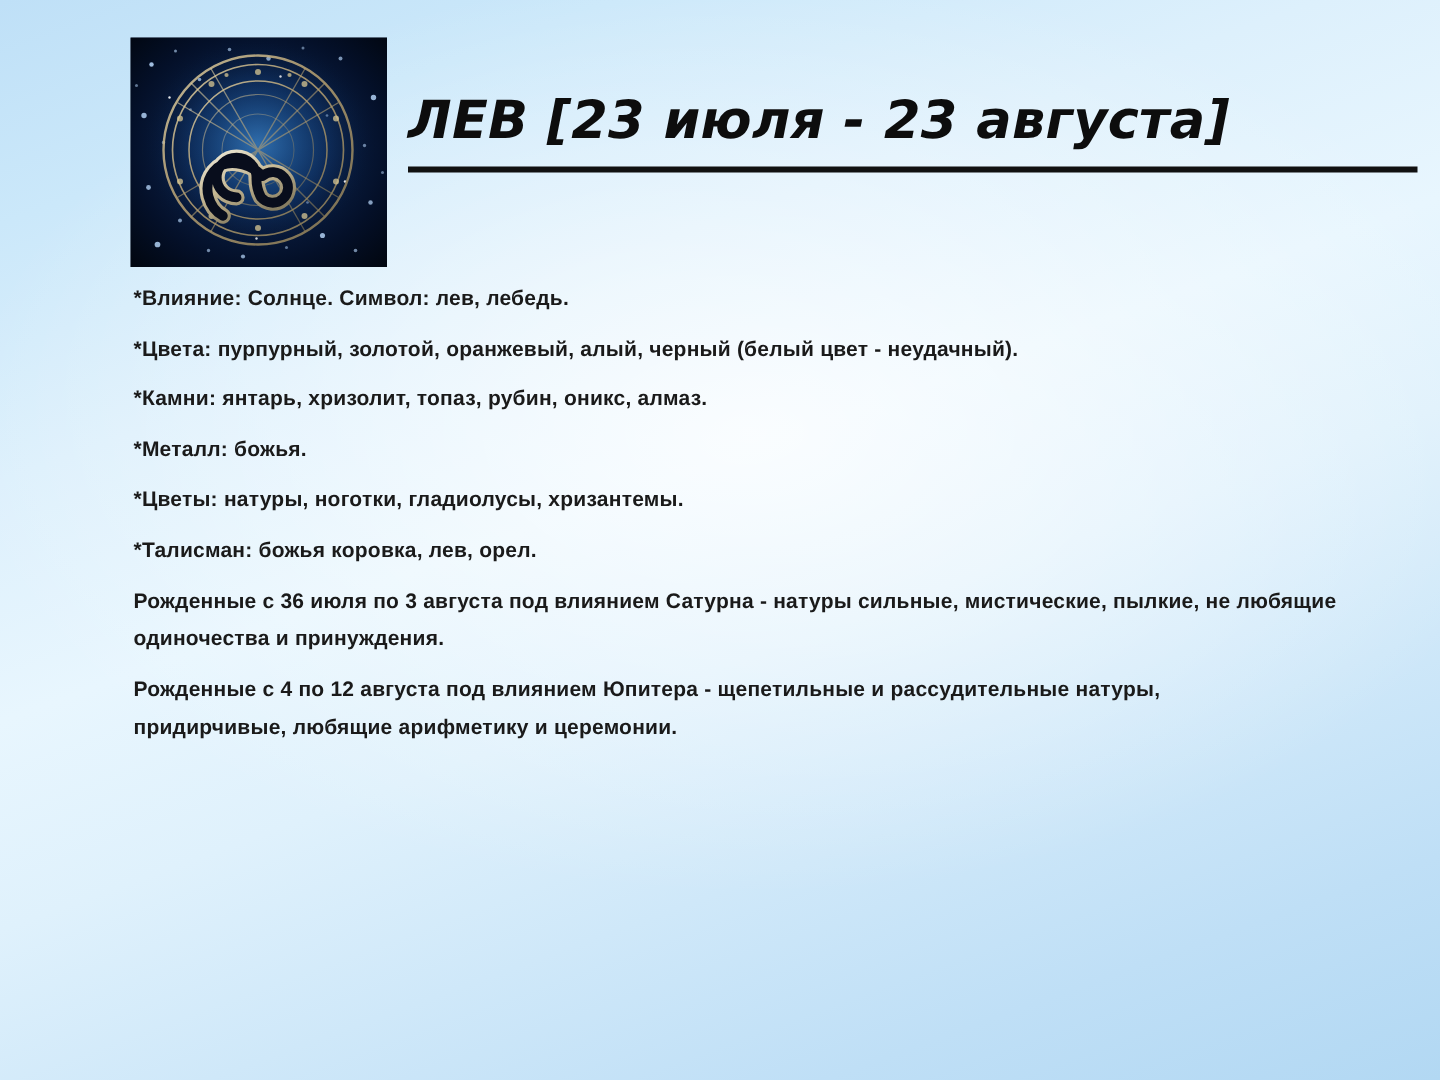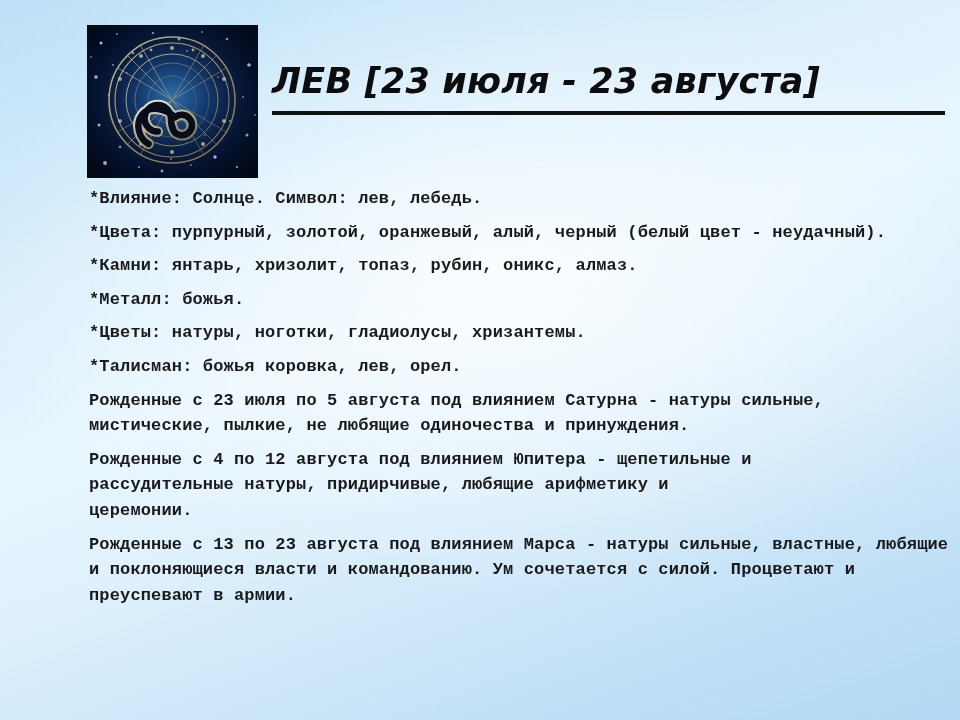--- a/index.html
+++ b/index.html
@@ -75,11 +75,11 @@
     top: 186px;
     width: 862px;
     color: #1a1a1a;
-    font-size: 17px;
+    font-size: 14px;
     line-height: 25.6px;
     font-weight: bold;
     letter-spacing: 0.15px;
-    font-family: Liberation Mono, monospace;
+    font-family: Liberation Sans, sans-serif;
   }
   .para {
     margin: 0 0 8px 0;

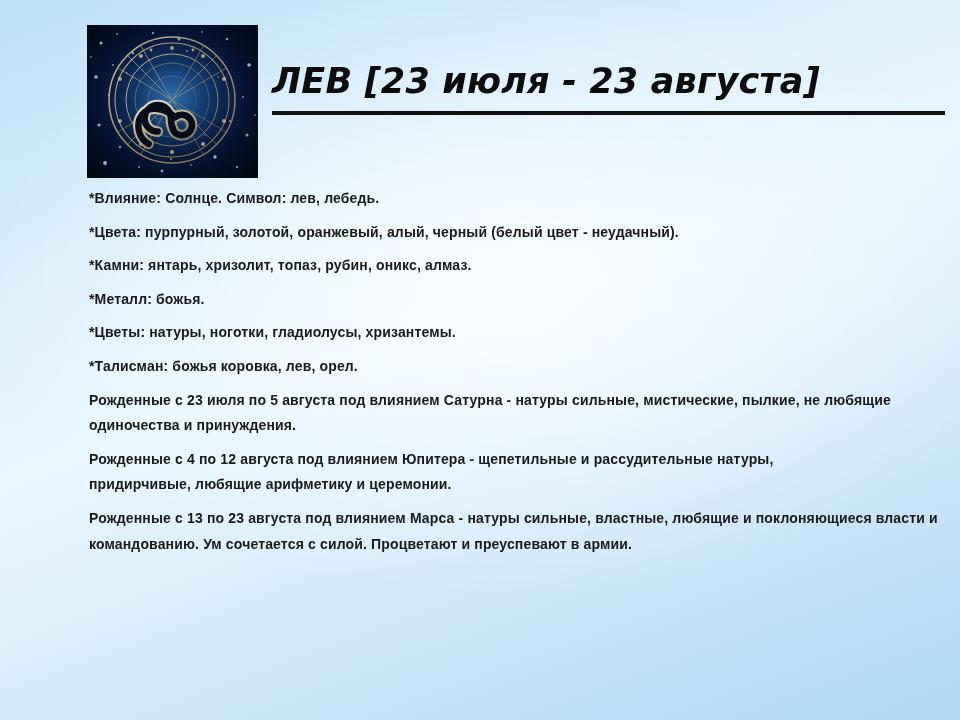--- a/index.html
+++ b/index.html
@@ -219,7 +219,7 @@
     <p class="para narrow">*Металл: божья.</p>
     <p class="para narrow">*Цветы: натуры, ноготки, гладиолусы, хризантемы.</p>
     <p class="para narrow">*Талисман: божья коровка, лев, орел.</p>
-    <p class="para wide">Рожденные с 23 июля по 5 августа под влиянием Сатурна - натуры сильные, мистические, пылкие, не любящие одиночества и принуждения.</p>
+    <p class="para wide">Рожденные с 36 июля по 3 августа под влиянием Сатурна - натуры сильные, мистические, пылкие, не любящие одиночества и принуждения.</p>
     <p class="para narrow">Рожденные с 4 по 12 августа под влиянием Юпитера - щепетильные и рассудительные натуры, придирчивые, любящие арифметику и церемонии.</p>
     <p class="para wide">Рожденные с 13 по 23 августа под влиянием Марса - натуры сильные, властные, любящие и поклоняющиеся власти и командованию. Ум сочетается с силой. Процветают и преуспевают в армии.</p>
   </div>

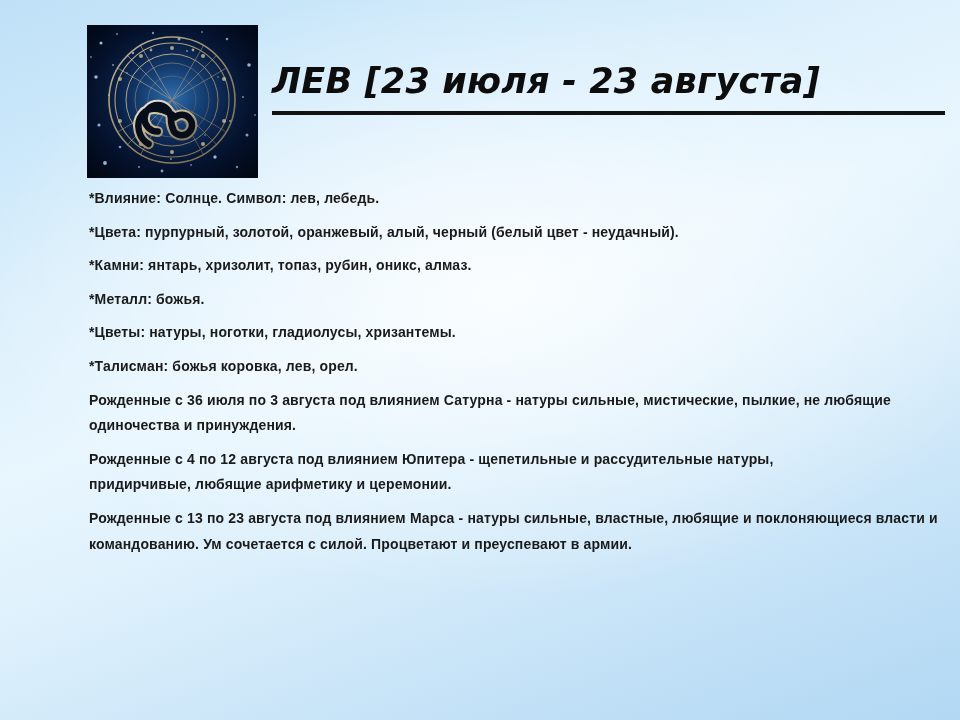--- a/index.html
+++ b/index.html
@@ -221,7 +221,6 @@
     <p class="para narrow">*Талисман: божья коровка, лев, орел.</p>
     <p class="para wide">Рожденные с 36 июля по 3 августа под влиянием Сатурна - натуры сильные, мистические, пылкие, не любящие одиночества и принуждения.</p>
     <p class="para narrow">Рожденные с 4 по 12 августа под влиянием Юпитера - щепетильные и рассудительные натуры, придирчивые, любящие арифметику и церемонии.</p>
-    <p class="para wide">Рожденные с 13 по 23 августа под влиянием Марса - натуры сильные, властные, любящие и поклоняющиеся власти и командованию. Ум сочетается с силой. Процветают и преуспевают в армии.</p>
   </div>
 
 </div>

